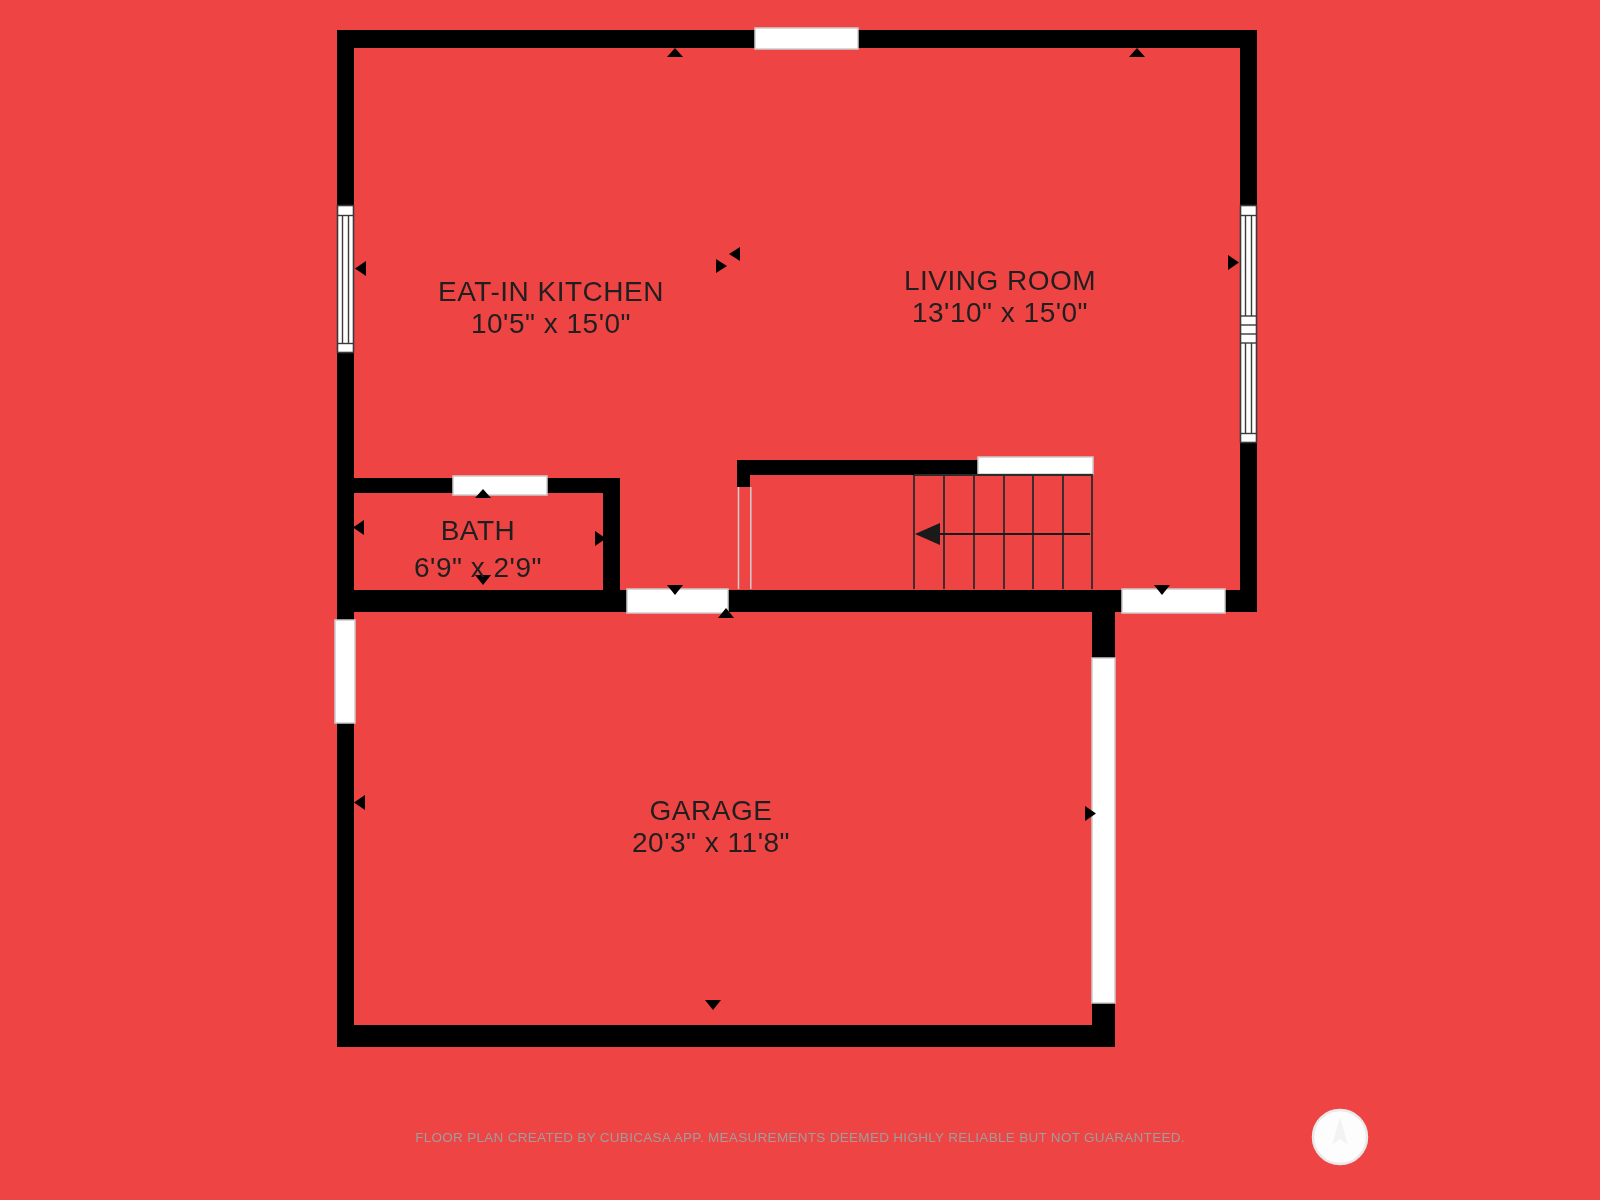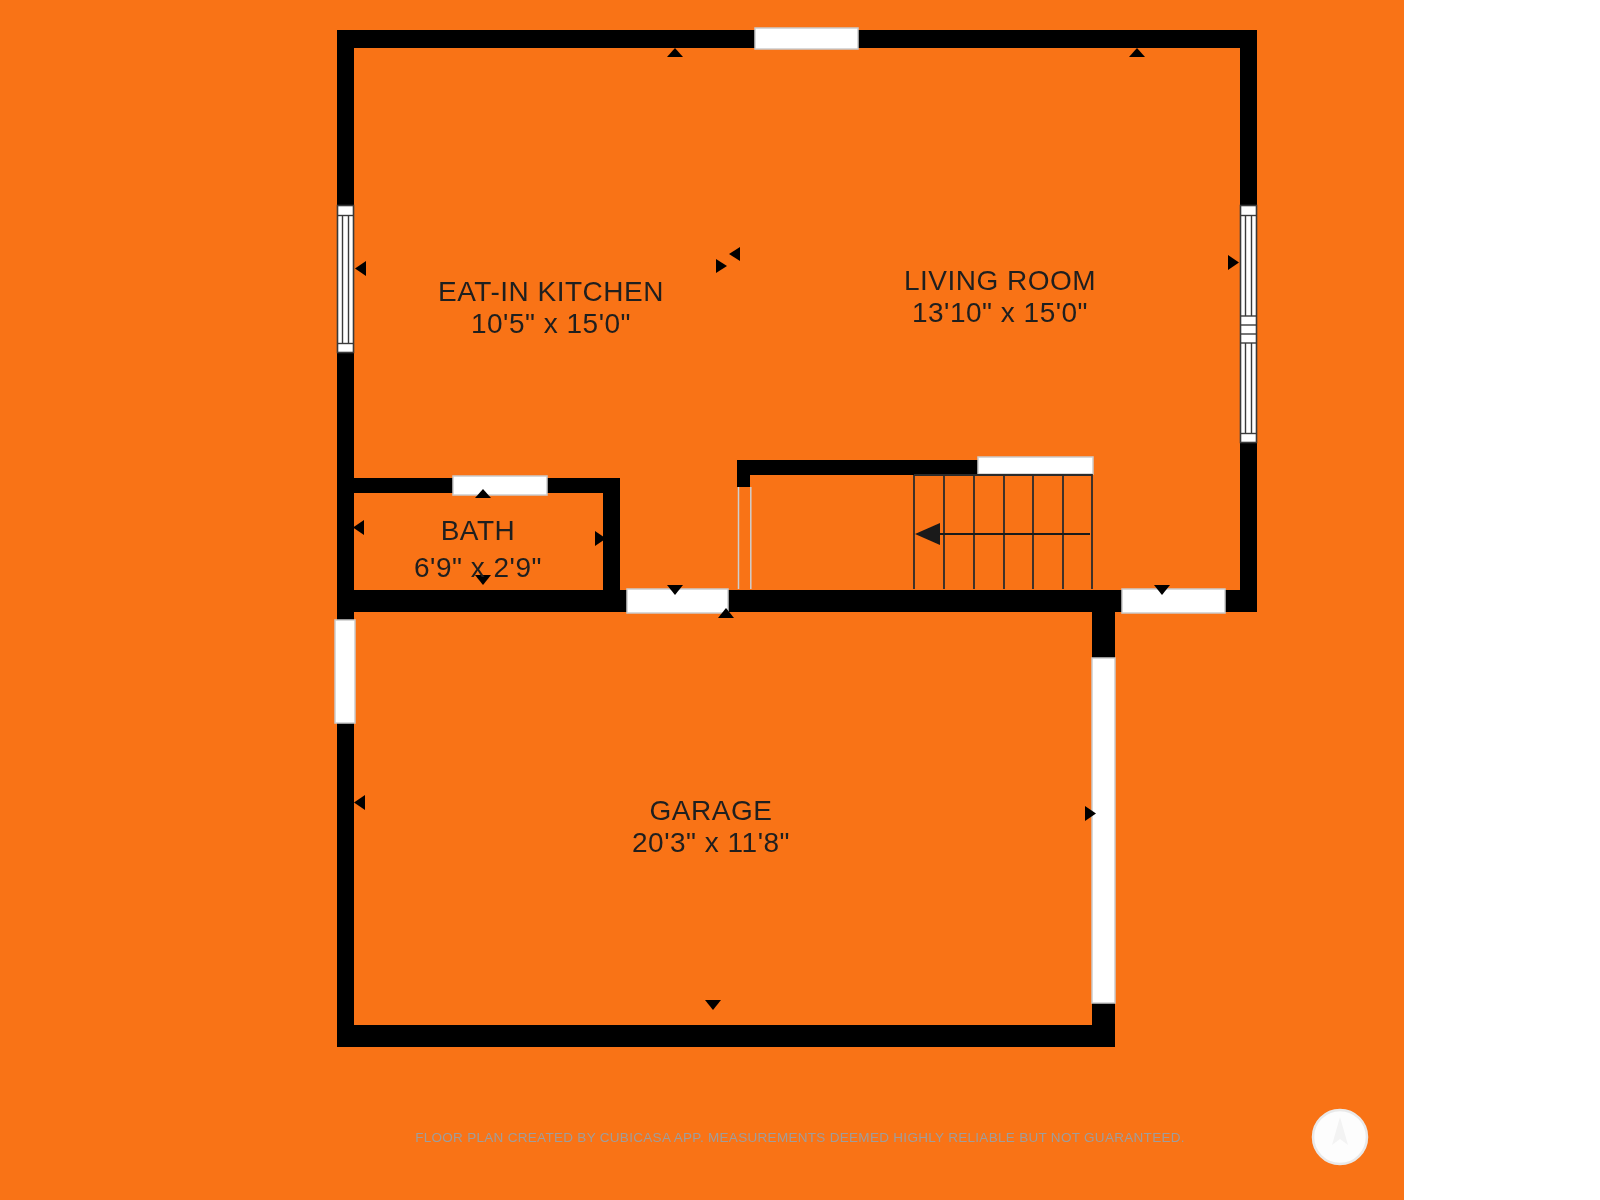--- a/index.html
+++ b/index.html
@@ -13,9 +13,9 @@
   }
   .stage {
     position: relative;
-    width: 1404px;
+    width: 1600px;
     height: 1200px;
-    background: #f97316;
+    background: #ef4444;
   }
   svg { position: absolute; left: 0; top: 0; }
 

